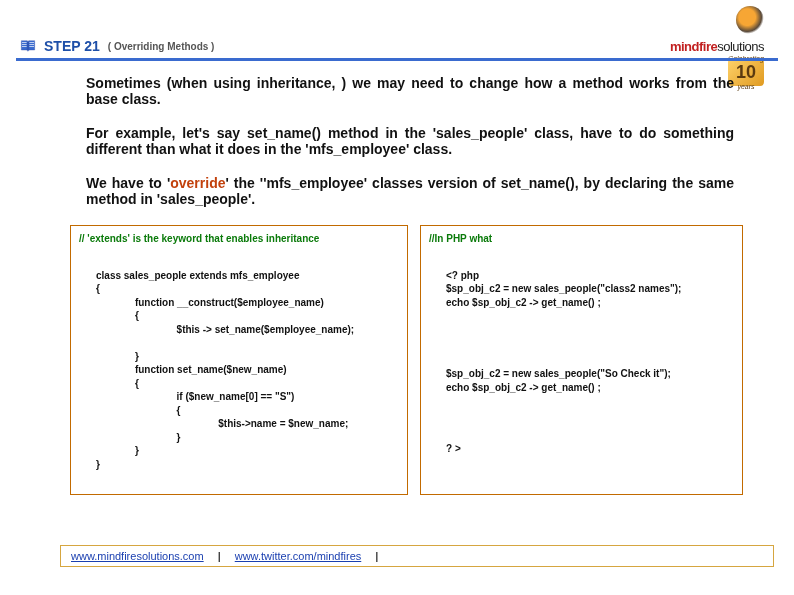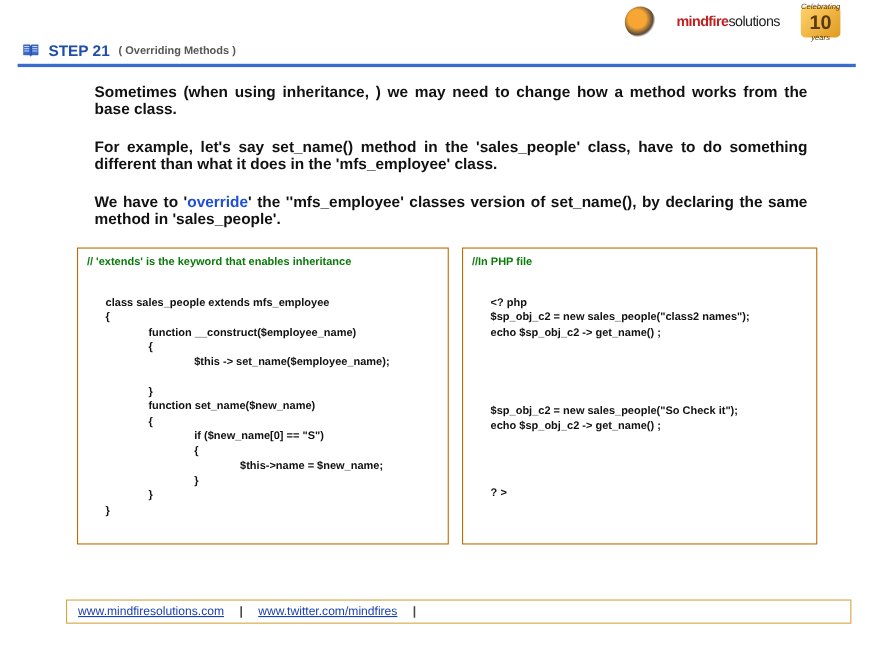--- a/index.html
+++ b/index.html
@@ -22,8 +22,9 @@
     top: 6px;
     right: 30px;
     display: flex;
-    align-items: center;
-    gap: 19px;
+    align-items: flex-end;
+    gap: 4px;
+    flex-direction: column;
   }
   .logo-fig {
     width: 28px;

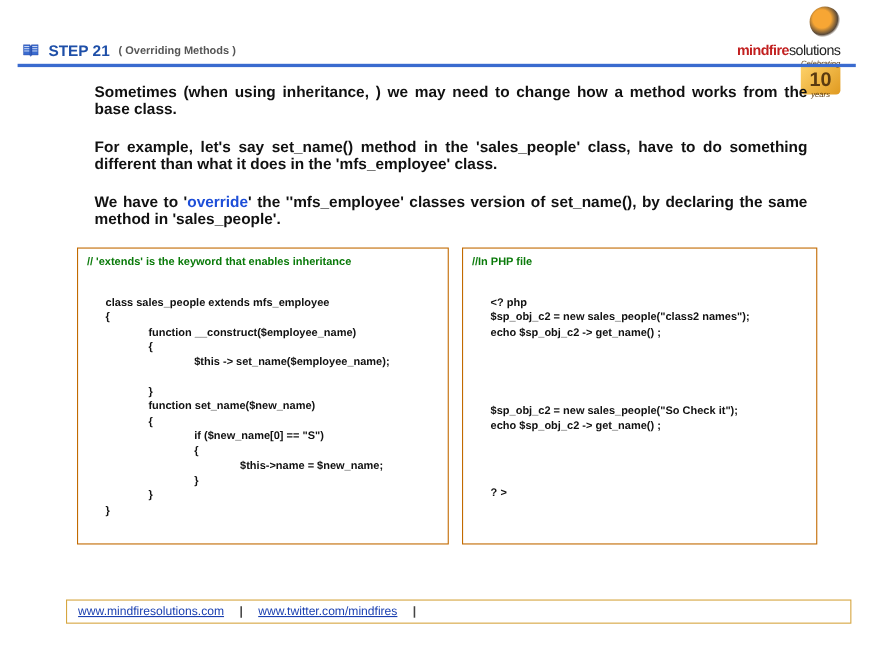--- a/index.html
+++ b/index.html
@@ -100,7 +100,7 @@
     font-weight: bold;
   }
   .content p.intro { margin-bottom: 18px; margin-left: 16px; }
-  .overr { color: #1d4ed8; }
+  .overr { color: #c2410c; }
   .boxes {
     display: flex;
     gap: 12px;

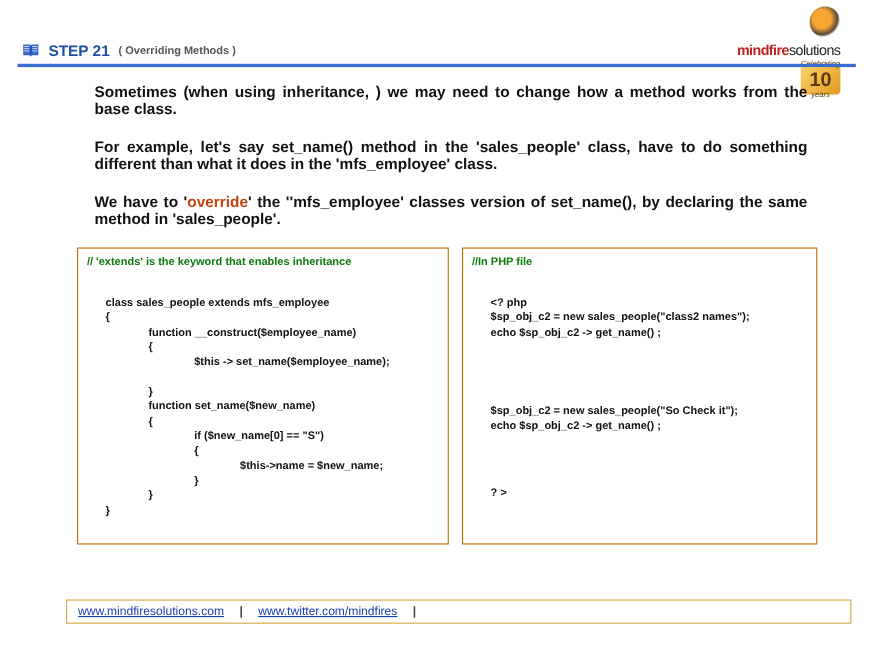--- a/index.html
+++ b/index.html
@@ -205,7 +205,7 @@
 }</pre>
       </div>
       <div class="code-box right">
-        <div class="kw">//In PHP file</div>
+        <div class="kw">//In PHP what</div>
         <div style="height:6px"></div>
         <pre>&lt;? php
 $sp_obj_c2 = new sales_people("class2 names");

